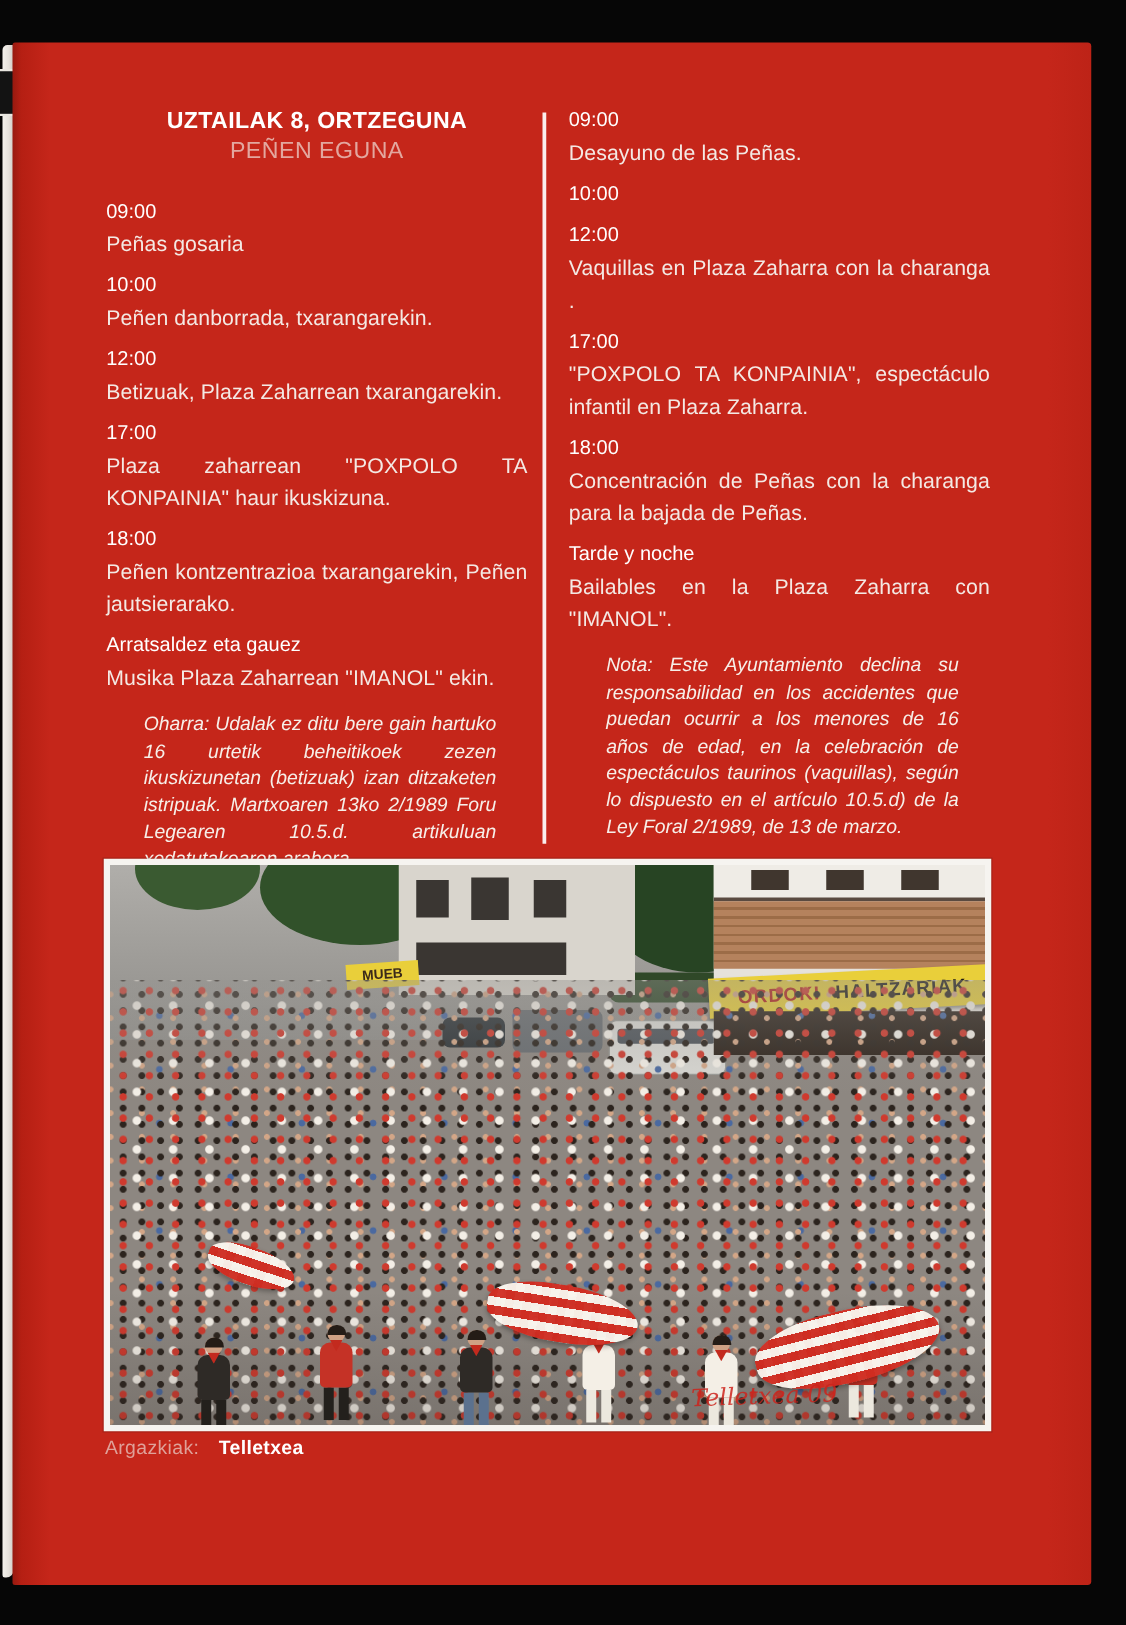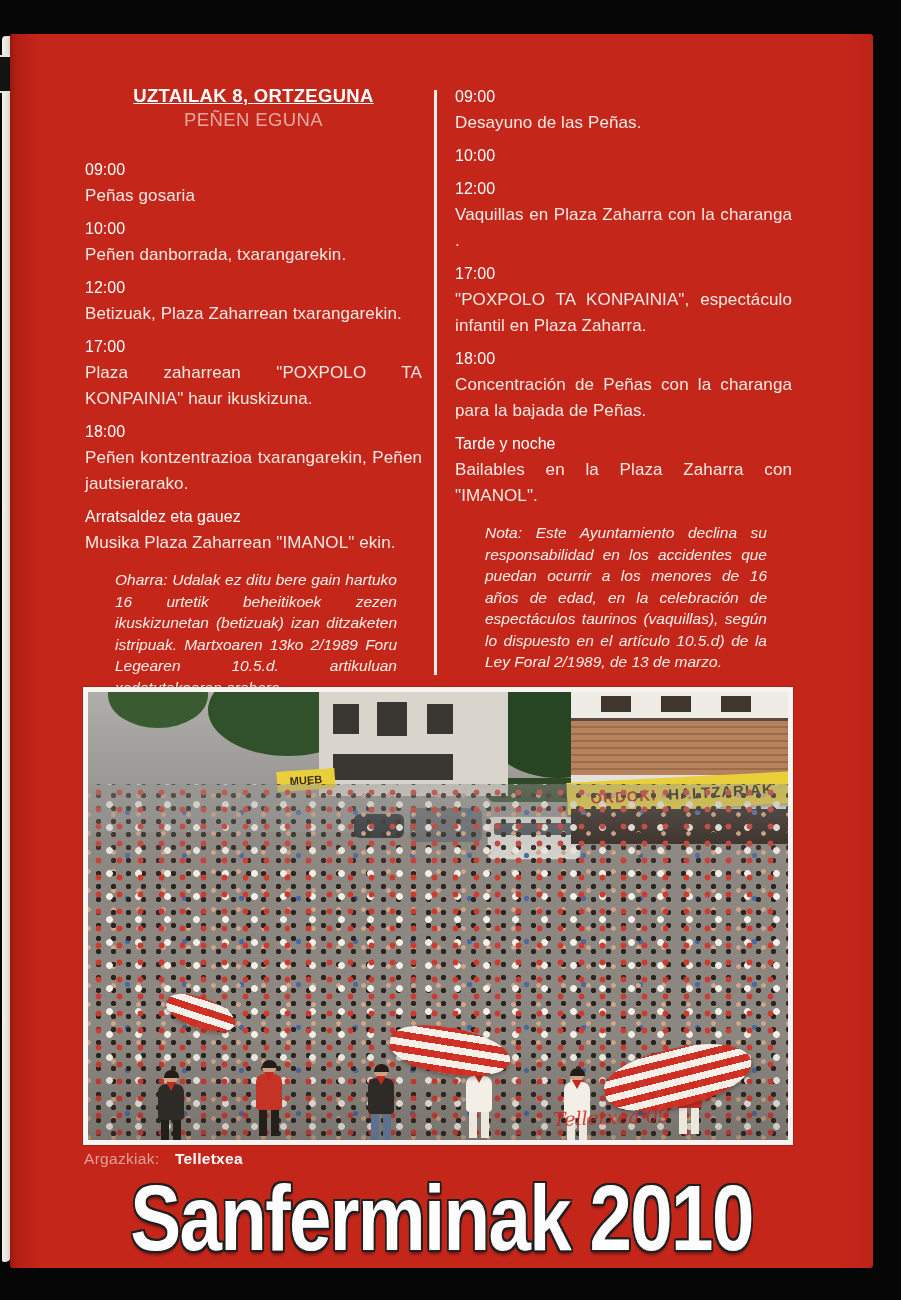--- a/index.html
+++ b/index.html
@@ -35,7 +35,7 @@
   .col.left{left:75px;}
   .col.right{left:445px;}
   .col-header{text-align:center;margin-bottom:25px;}
-  .col-header .h1{font-weight:bold;font-size:18.5px;line-height:24px;color:#ffffff;letter-spacing:.3px;text-decoration:underline;}
+  .col-header .h1{font-weight:bold;font-size:18.5px;line-height:24px;color:#ffffff;letter-spacing:.3px;}
   .col-header .h2{font-size:18.5px;line-height:24px;color:#e3a79f;letter-spacing:.4px;}
   .item{margin-bottom:7px;}
   .item .time{font-weight:normal;font-size:16px;line-height:26px;color:#ffffff;}

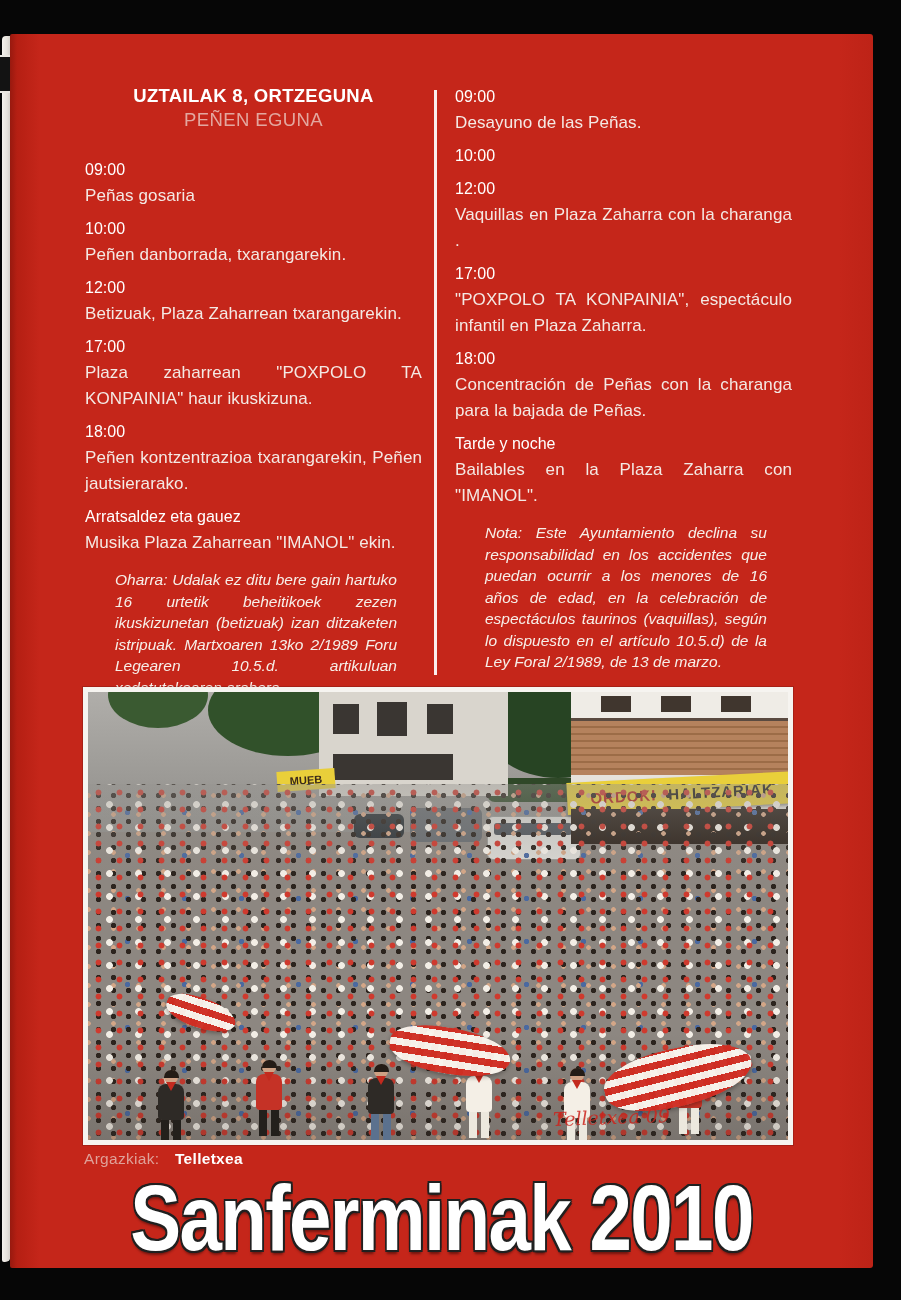--- a/index.html
+++ b/index.html
@@ -297,9 +297,6 @@
     <span class="cap-name">Telletxea</span>
   </div>
 
-  <div class="big-title">
-    <span>Sanferminak 2010</span>
-  </div>
 
 </div>
 

